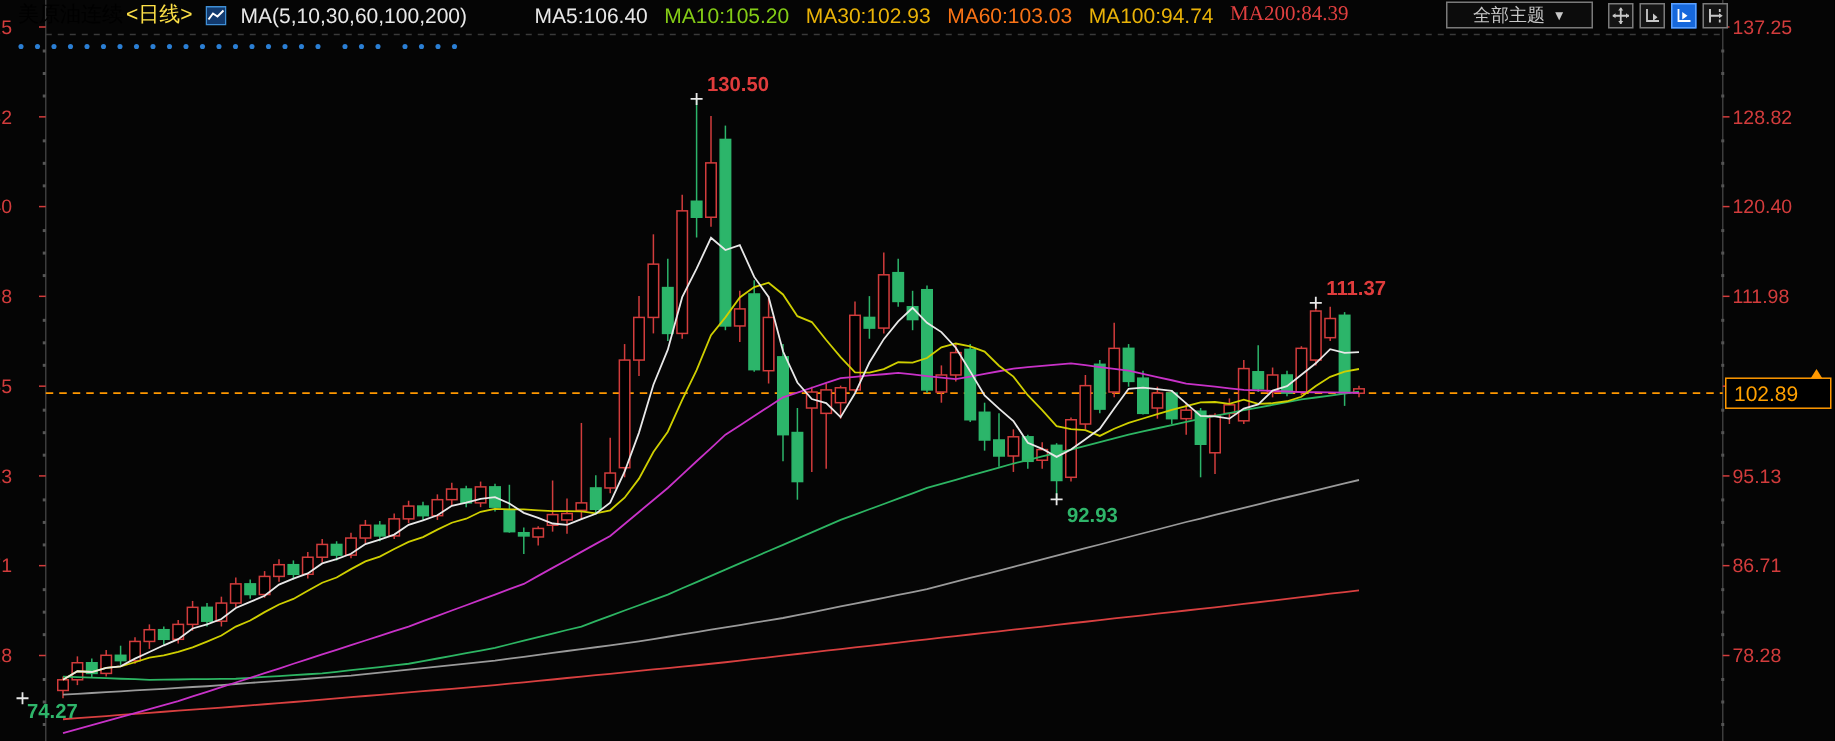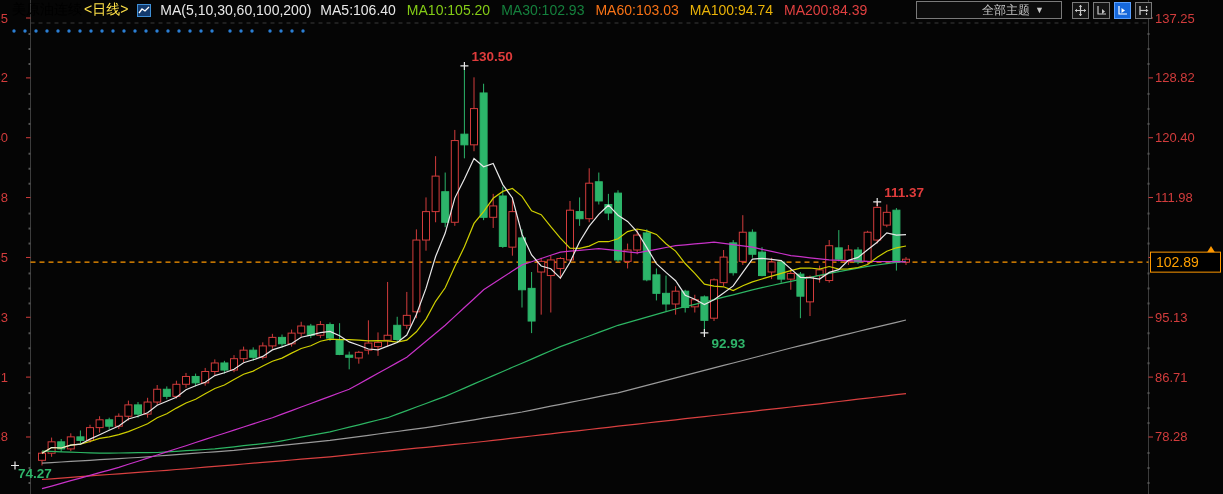--- a/index.html
+++ b/index.html
@@ -347,7 +347,7 @@
         </svg>
     </span>
     <span class="mas">MA(5,10,30,60,100,200)</span>
-    <span id="ma-readouts" style="display:flex;gap:11px;">
+    <span id="ma-readouts" style="display:flex;gap:11px;margin-left:36px;">
         <span style="color: rgb(232, 232, 232);">MA5:106.40</span>
         <span style="color: #84cc16;">MA10:105.20</span>
         <span style="color: #15803d;">MA30:102.93</span>

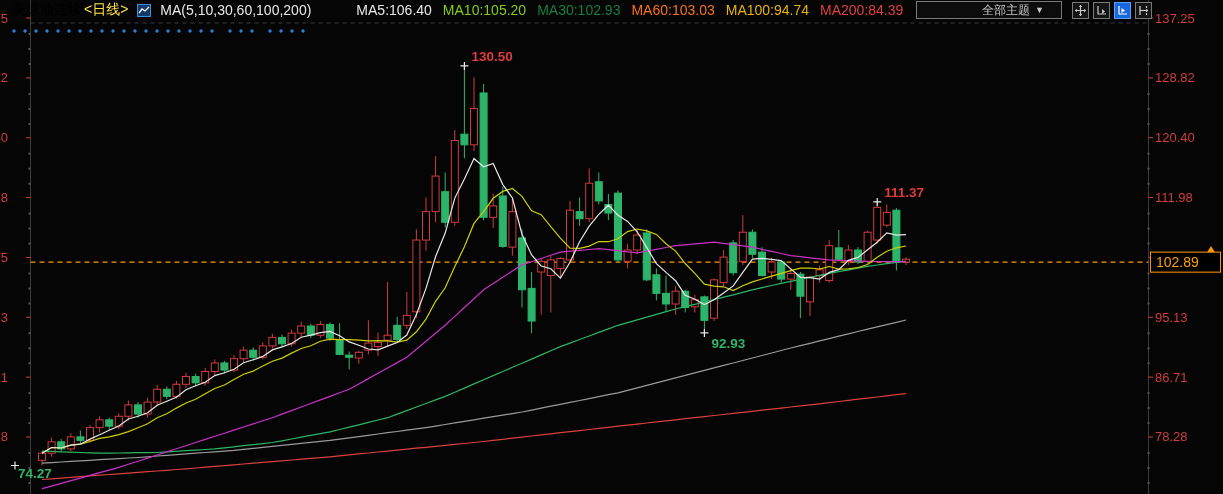--- a/index.html
+++ b/index.html
@@ -350,7 +350,7 @@
     <span id="ma-readouts" style="display:flex;gap:11px;margin-left:36px;">
         <span style="color: rgb(232, 232, 232);">MA5:106.40</span>
         <span style="color: #84cc16;">MA10:105.20</span>
-        <span style="color: #15803d;">MA30:102.93</span>
+        <span style="color: #eab308;">MA30:102.93</span>
         <span style="color: #f97316;">MA60:103.03</span>
         <span style="color: #eab308;">MA100:94.74</span>
         <span style="color: rgb(224, 64, 64);">MA200:84.39</span>

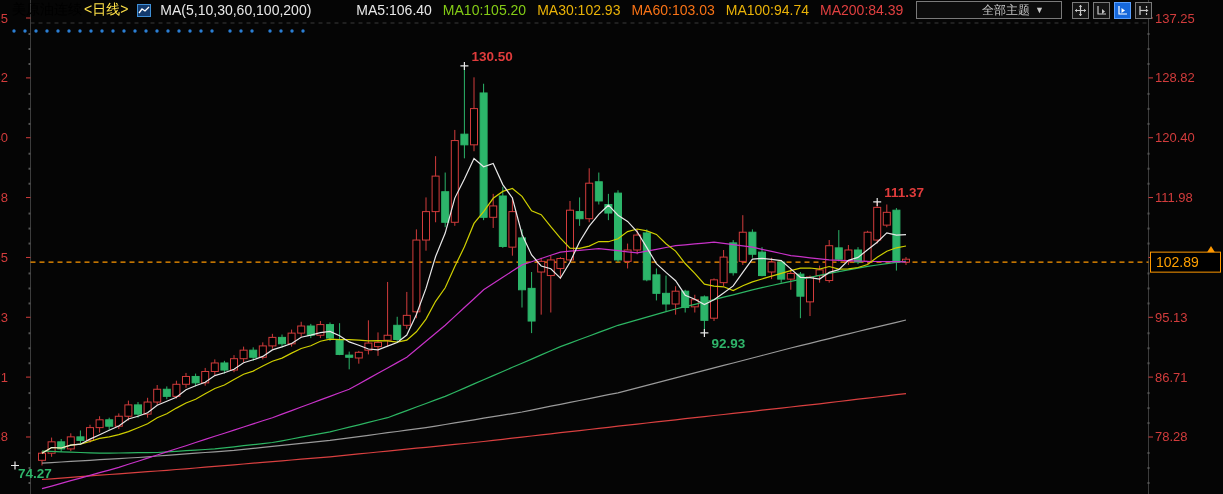--- a/index.html
+++ b/index.html
@@ -353,7 +353,7 @@
         <span style="color: #eab308;">MA30:102.93</span>
         <span style="color: #f97316;">MA60:103.03</span>
         <span style="color: #eab308;">MA100:94.74</span>
-        <span style="color: rgb(224, 64, 64);">MA200:84.39</span>
+        <span style="color: rgb(224, 64, 64); font-family: Liberation Serif, serif;">MA200:84.39</span>
       </span>
   </div>
 

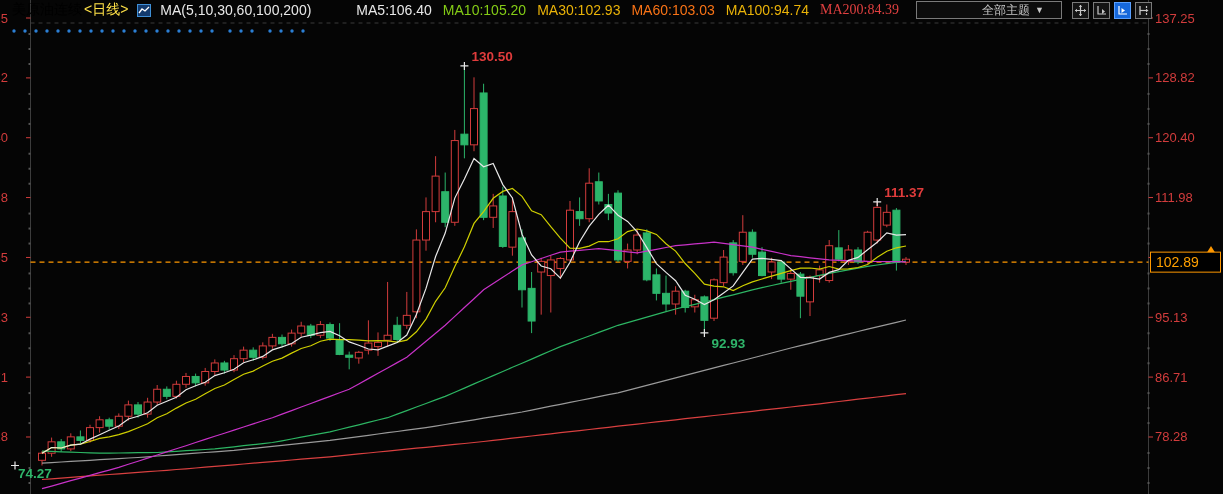--- a/index.html
+++ b/index.html
@@ -13,7 +13,7 @@
   .chart-ic{width:14px;height:13px;display:inline-block;}
   .tr-controls{position:absolute;right:71px;top:1px;display:flex;align-items:center;gap:4px;z-index:5;}
   .dropdown{width:96px;height:16px;border:1px solid #7a7a7a;background:#0c0c0c;color:#c8c8c8;
-            font-size:12px;display:flex;align-items:center;justify-content:center;gap:5px;cursor:pointer;padding-left:48px;}
+            font-size:12px;display:flex;align-items:center;justify-content:center;gap:5px;cursor:pointer;}
   .dropdown .arr{font-size:9px;color:#c8c8c8;}
   .tbtn{width:15px;height:15px;border:1px solid #7a7a7a;background:#141414;display:flex;
         align-items:center;justify-content:center;cursor:pointer;}

